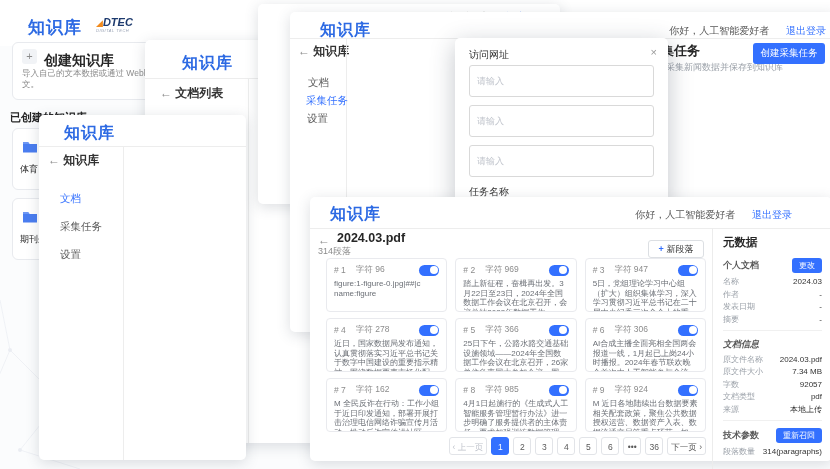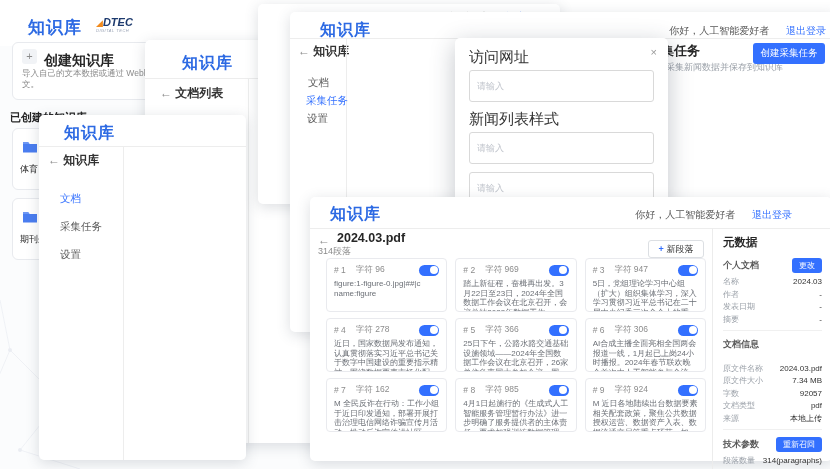--- a/index.html
+++ b/index.html
@@ -46,7 +46,7 @@
     box-shadow:0 6px 24px rgba(40,50,70,.28);padding:10px 14px;box-sizing:border-box;}
   .modal-title{font-size:12px;font-weight:600;margin-bottom:9px;}
   .modal-close{position:absolute;top:8px;right:11px;color:#999;font-size:11px;cursor:pointer;}
-  .fld-label{font-size:15px;color:#333;margin-bottom:3px;font-family:Liberation Mono, monospace;}
+  .fld-label{font-size:10px;color:#333;margin-bottom:3px;font-family:Liberation Mono, monospace;}
   .fld-input{width:100%;height:15px;border:1px solid #d9d9d9;border-radius:3px;margin-bottom:8px;
     font-size:9px;padding:15px 7px;box-sizing:border-box;color:#333;font-family:inherit;}
   .fld-input::placeholder,.search-input::placeholder{color:#c0c4cc;}

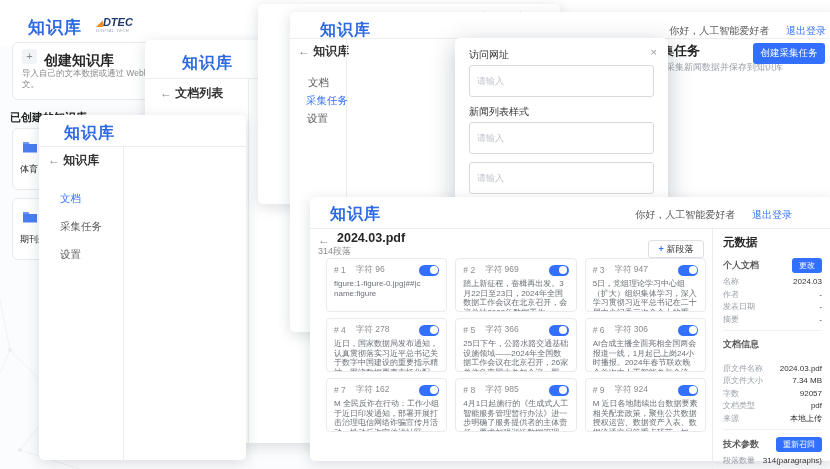--- a/index.html
+++ b/index.html
@@ -198,7 +198,6 @@
     <div class="modal-close">×</div>
     <div class="fld-label">访问网址</div>
     <input class="fld-input" placeholder="请输入" style="">
-    <div class="fld-label">新闻列表样式</div>
     <input class="fld-input" placeholder="请输入" style="">
     <input class="fld-input" placeholder="请输入" style="">
     <div class="fld-label">任务名称</div>

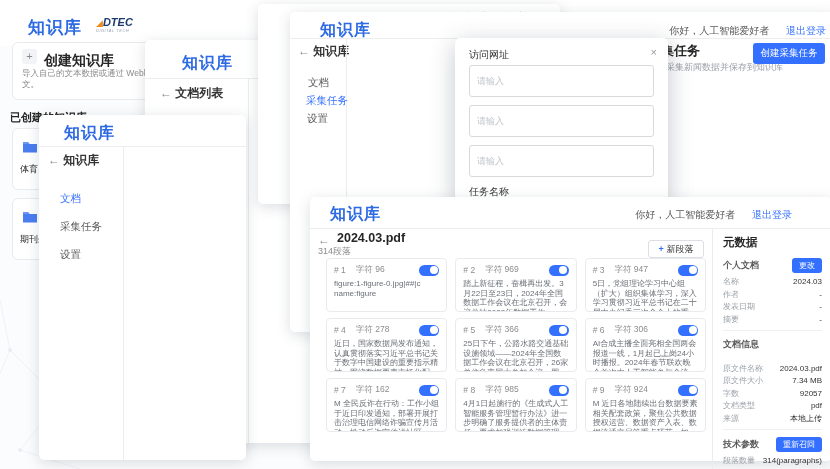--- a/index.html
+++ b/index.html
@@ -342,7 +342,7 @@
         <span class="v">-</span>
       </div>
     <div class="meta-div"></div>
-    <div class="meta-sec-label" style="margin-bottom:14px;">文档信息</div>
+    <div class="meta-sec-label" style="margin-bottom:5px;font-style:italic;">文档信息</div>
     <div class="meta-row">
         <span class="k">原文件名称</span>
         <span class="v">2024.03.pdf</span>

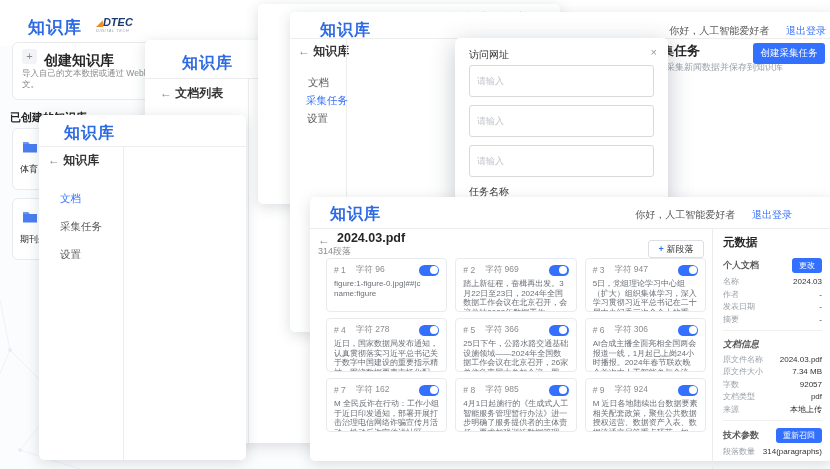--- a/index.html
+++ b/index.html
@@ -318,6 +318,18 @@
     </div>
   </div>
 
+  <div class="pager">
+    <span class="pg disabled">‹ 上一页</span>
+    <span class="pg active">1</span>
+    <span class="pg">2</span>
+    <span class="pg">3</span>
+    <span class="pg">4</span>
+    <span class="pg">5</span>
+    <span class="pg">6</span>
+    <span class="pg">•••</span>
+    <span class="pg">36</span>
+    <span class="pg">下一页 ›</span>
+  </div>
 
   <div class="meta-panel">
     <div class="meta-title">元数据</div>

